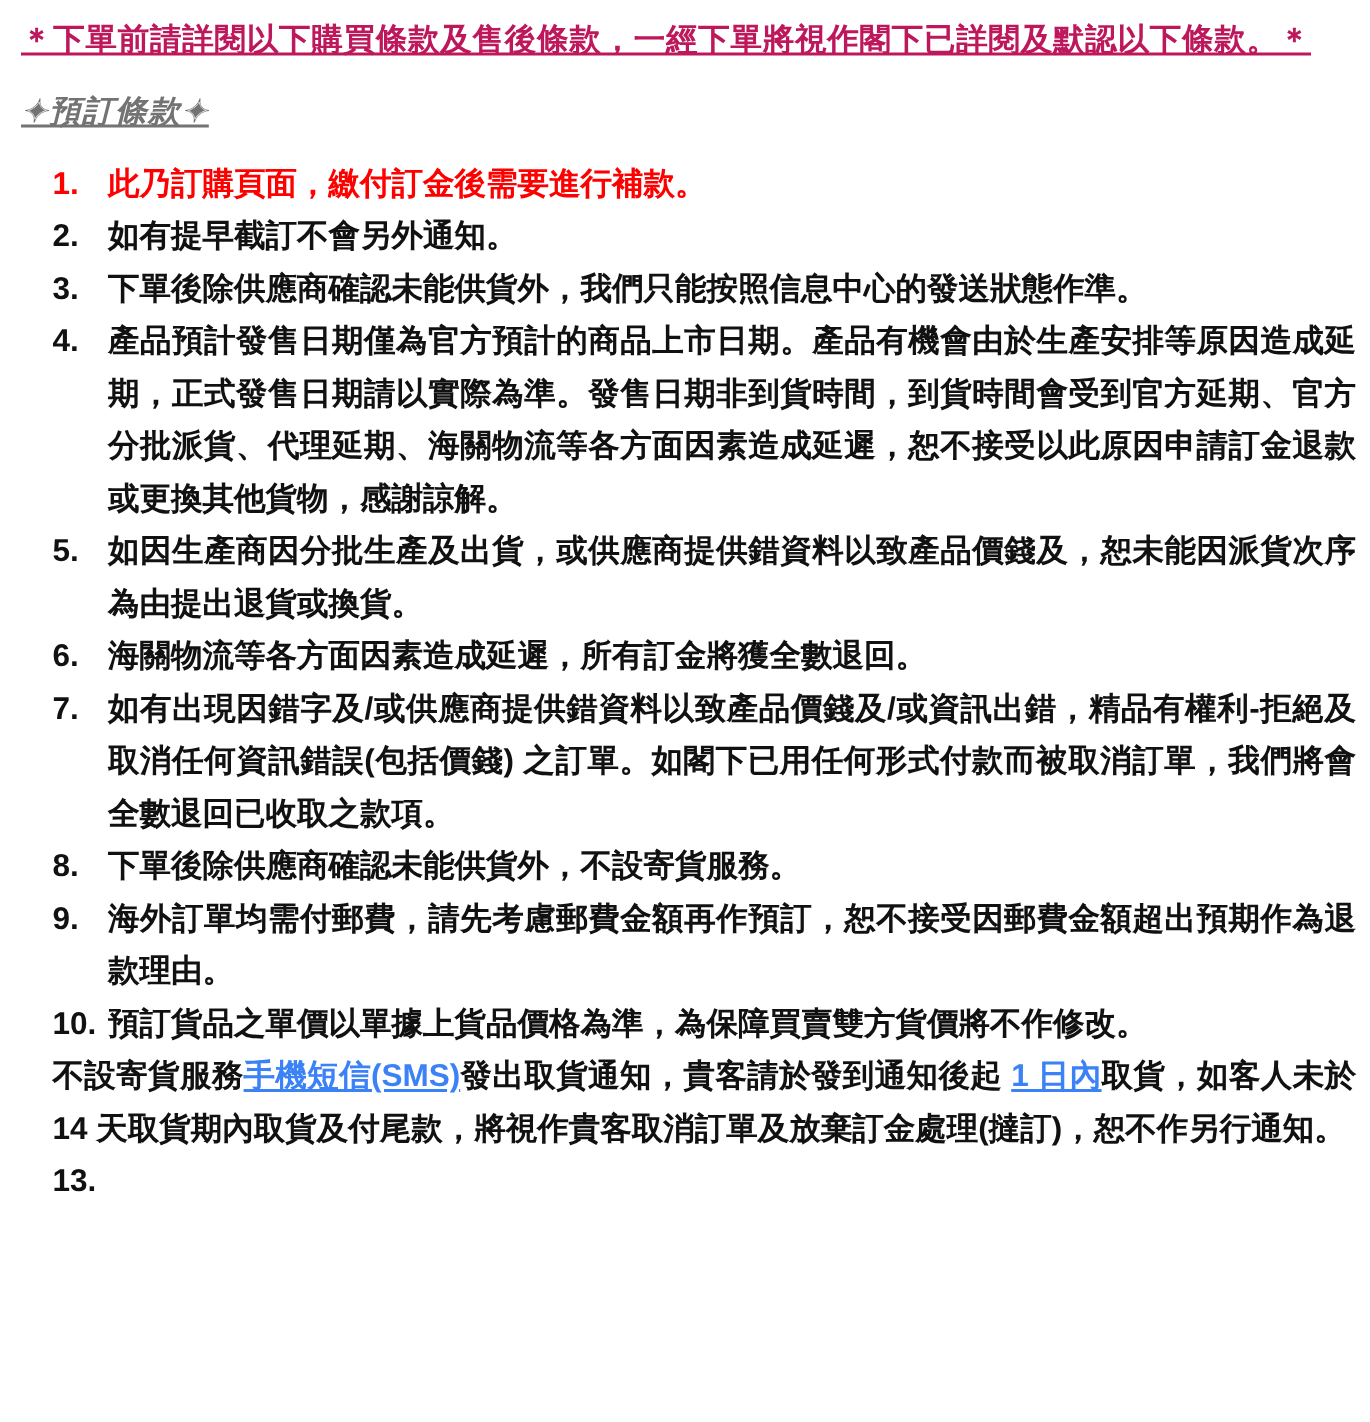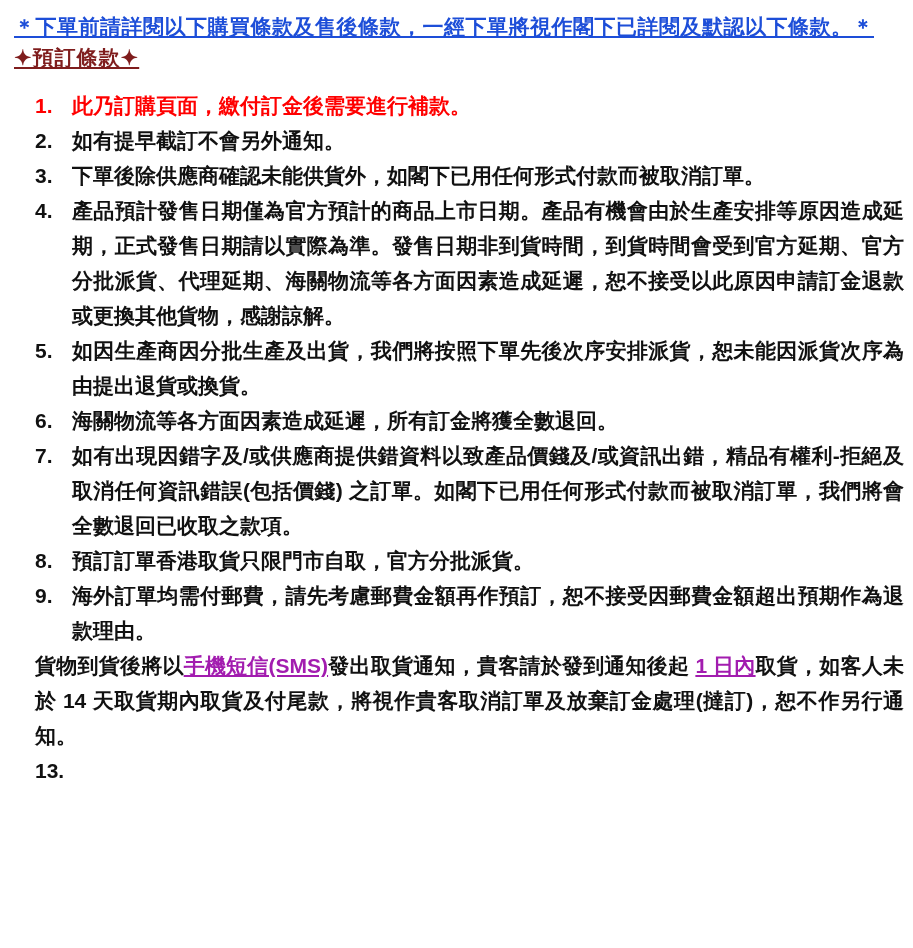--- a/index.html
+++ b/index.html
@@ -22,11 +22,11 @@
     padding: 8px 8px 0 12px;
   }
   .notice {
-    color: #1d4ed8;
+    color: #be185d;
     font-size: 21px;
     line-height: 30px;
     text-decoration: underline;
-    margin: 4px 0 2px 2px;
+    margin: 4px 0 19px 2px;
     letter-spacing: 0.5px;
   }
   .heading {

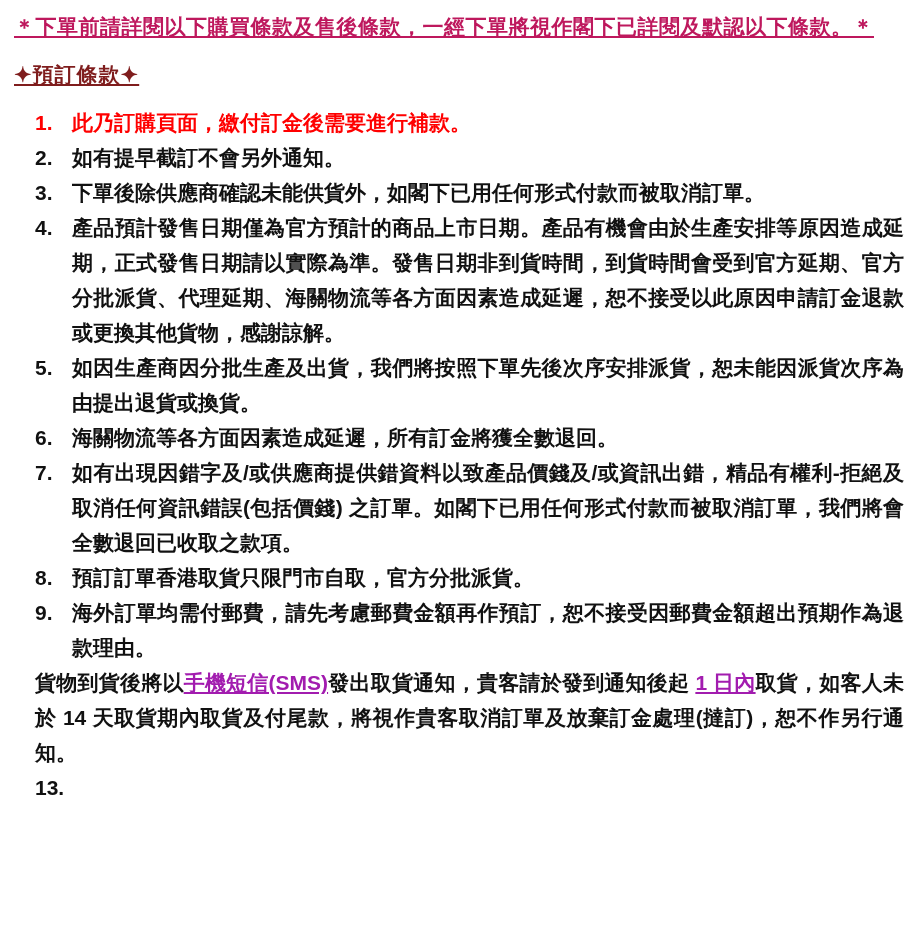--- a/index.html
+++ b/index.html
@@ -30,12 +30,13 @@
     letter-spacing: 0.5px;
   }
   .heading {
-    color: #7f1d1d;
+    color: #737373;
     font-size: 21px;
     line-height: 28px;
     text-decoration: underline;
     margin: 0 0 16px 2px;
     letter-spacing: 1px;
+    font-style: italic;
   }
   ol.terms {
     list-style: none;

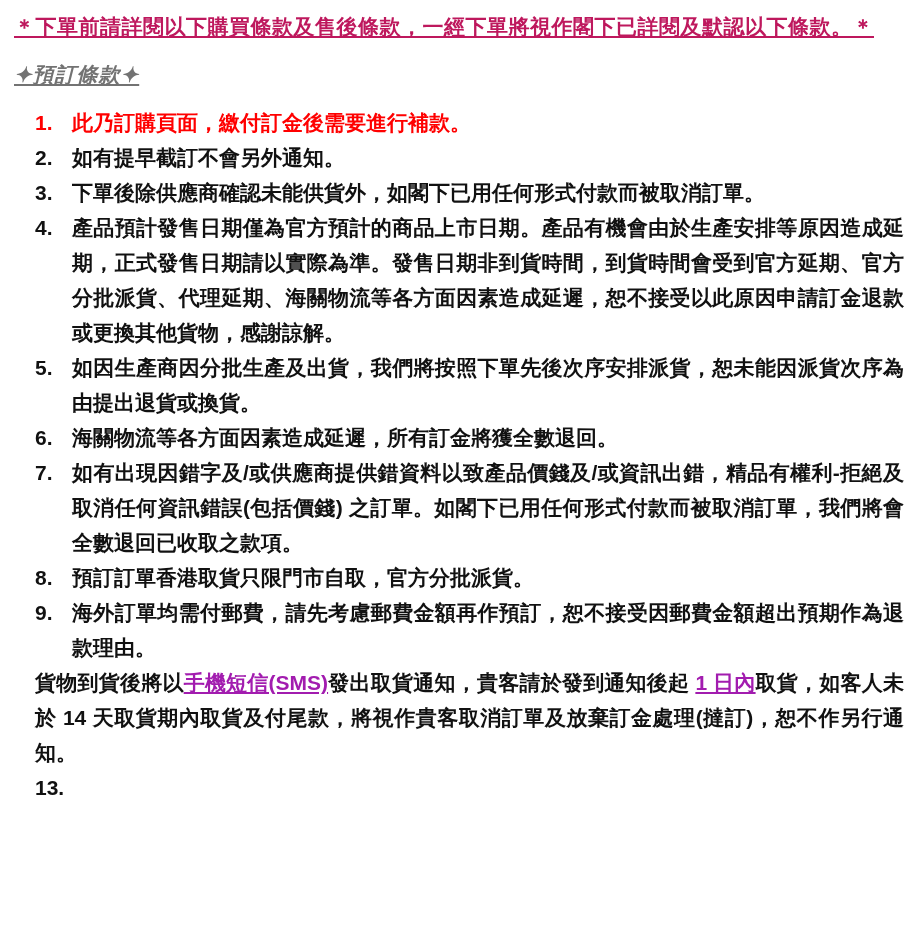--- a/index.html
+++ b/index.html
@@ -86,7 +86,7 @@
       </li>
       <li class="term">
         <span class="num">3.</span>
-        <div class="text"><span class="seg-normal">下單後除供應商確認未能供貨外，如閣下已用任何形式付款而被取消訂單。</span></div>
+        <div class="text"><span class="seg-normal">下單後除供應商確認未能供貨外，我們只能按照信息中心的發送狀態作準。</span></div>
       </li>
       <li class="term">
         <span class="num">4.</span>

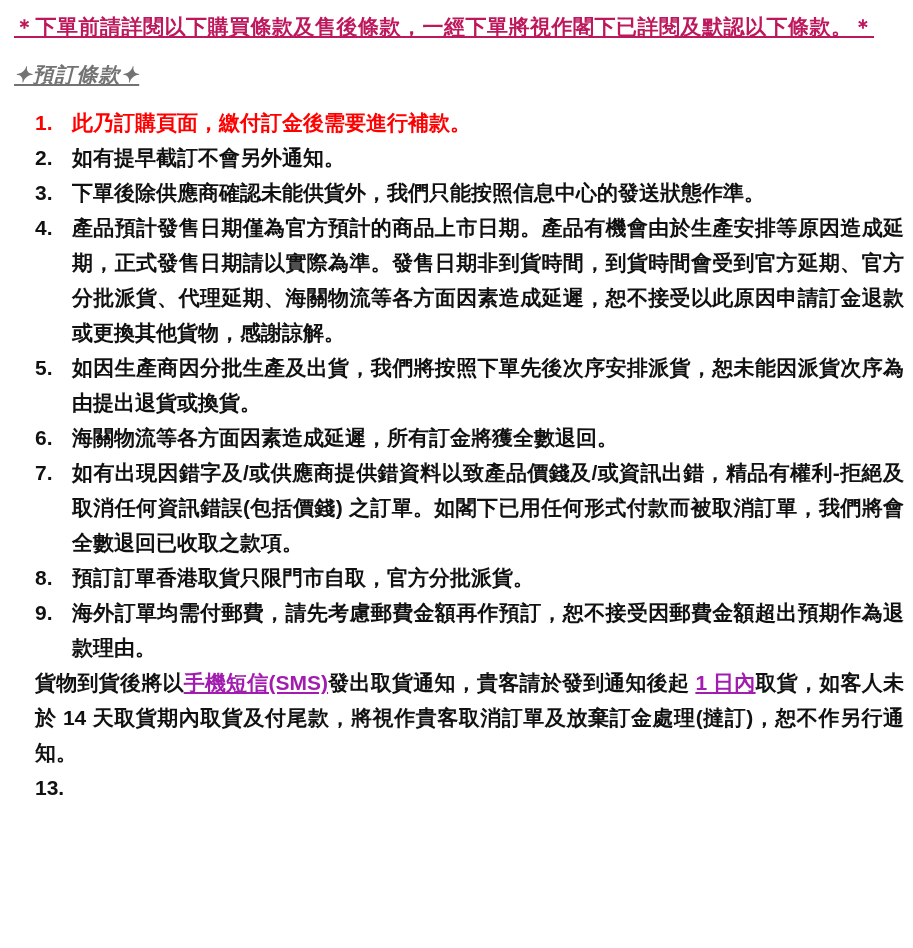--- a/index.html
+++ b/index.html
@@ -94,7 +94,7 @@
       </li>
       <li class="term">
         <span class="num">5.</span>
-        <div class="text"><span class="seg-normal">如因生產商因分批生產及出貨，我們將按照下單先後次序安排派貨，恕未能因派貨次序為由提出退貨或換貨。</span></div>
+        <div class="text"><span class="seg-normal">如因生產商因分批生產及出貨，或供應商提供錯資料以致產品價錢及，恕未能因派貨次序為由提出退貨或換貨。</span></div>
       </li>
       <li class="term">
         <span class="num">6.</span>

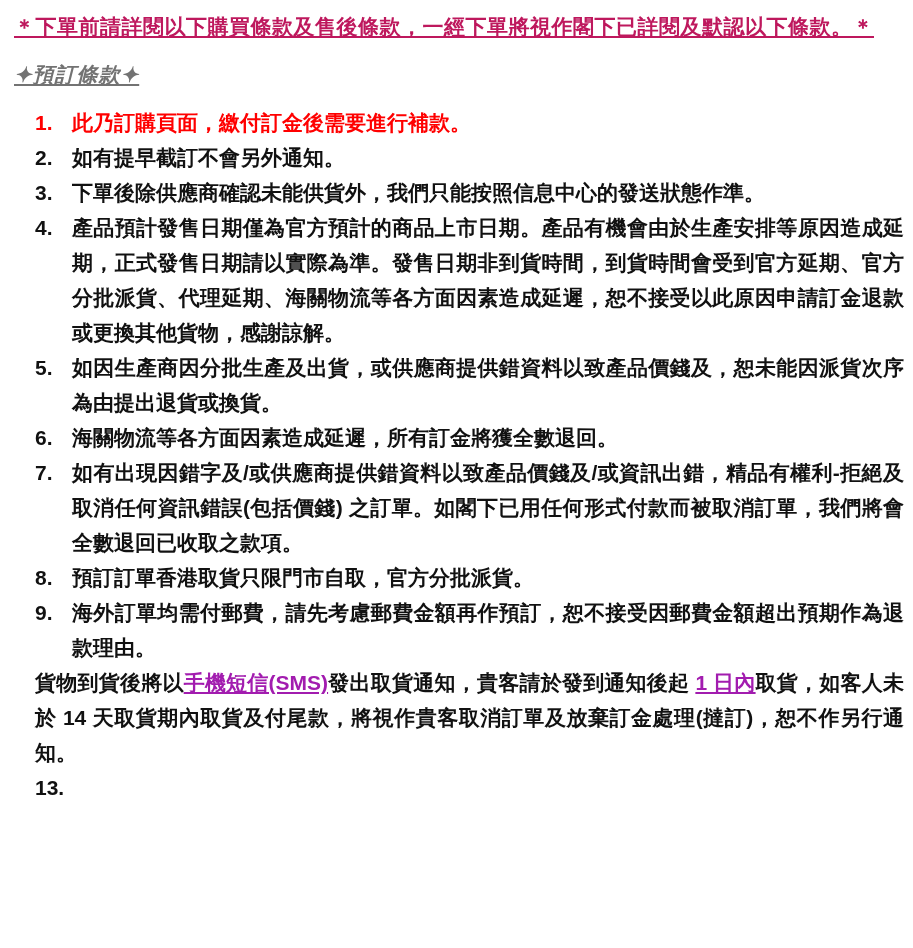--- a/index.html
+++ b/index.html
@@ -106,7 +106,7 @@
       </li>
       <li class="term">
         <span class="num">8.</span>
-        <div class="text"><span class="seg-normal">預訂訂單香港取貨只限門市自取，官方分批派貨。</span></div>
+        <div class="text"><span class="seg-normal">下單後除供應商確認未能供貨外，不設寄貨服務。</span></div>
       </li>
       <li class="term">
         <span class="num">9.</span>

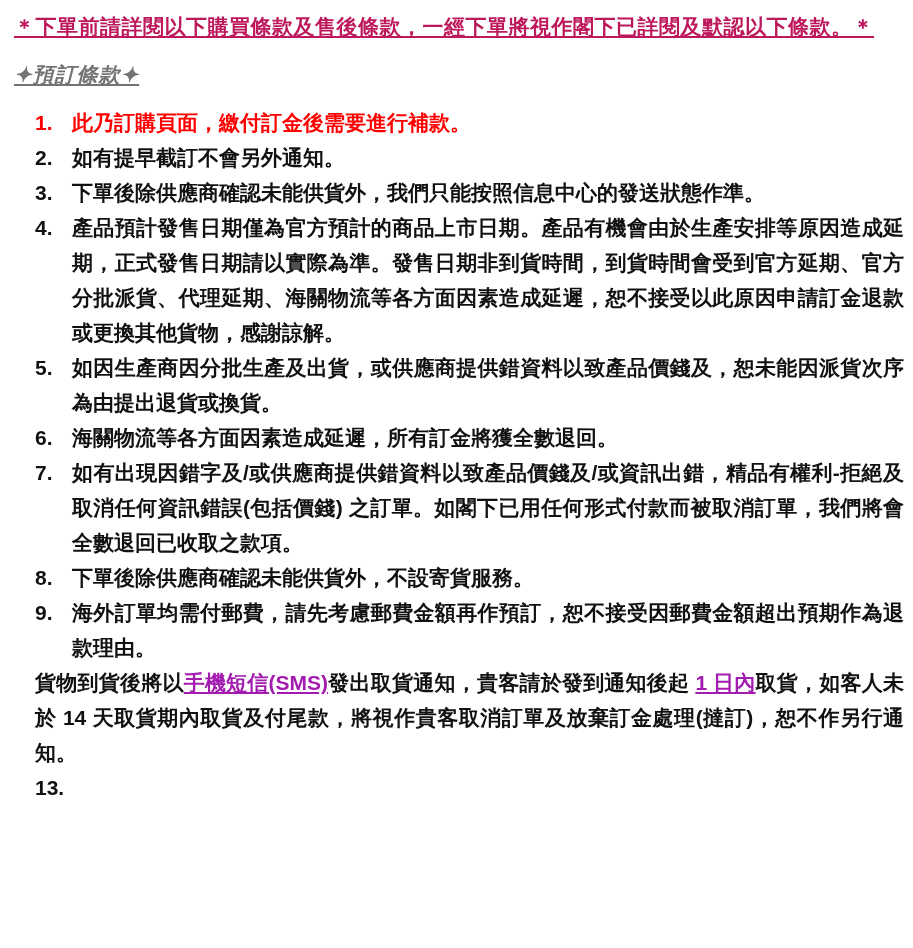--- a/index.html
+++ b/index.html
@@ -113,6 +113,10 @@
         <div class="text"><span class="seg-normal">海外訂單均需付郵費，請先考慮郵費金額再作預訂，恕不接受因郵費金額超出預期作為退款理由。</span></div>
       </li>
       <li class="term">
+        <span class="num">10.</span>
+        <div class="text"><span class="seg-normal">預訂貨品之單價以單據上貨品價格為準，為保障買賣雙方貨價將不作修改。</span></div>
+      </li>
+      <li class="term">
         <div class="text"><span class="seg-normal">貨物到貨後將以</span><span class="seg-red-underline">手機短信(SMS)</span><span class="seg-normal">發出取貨通知，貴客請於發到通知後起 </span><span class="seg-red-underline">1 日內</span><span class="seg-normal">取貨，如客人未於 14 天取貨期內取貨及付尾款，將視作貴客取消訂單及放棄訂金處理(撻訂)，恕不作另行通知。</span></div>
       </li>
       <li class="term">

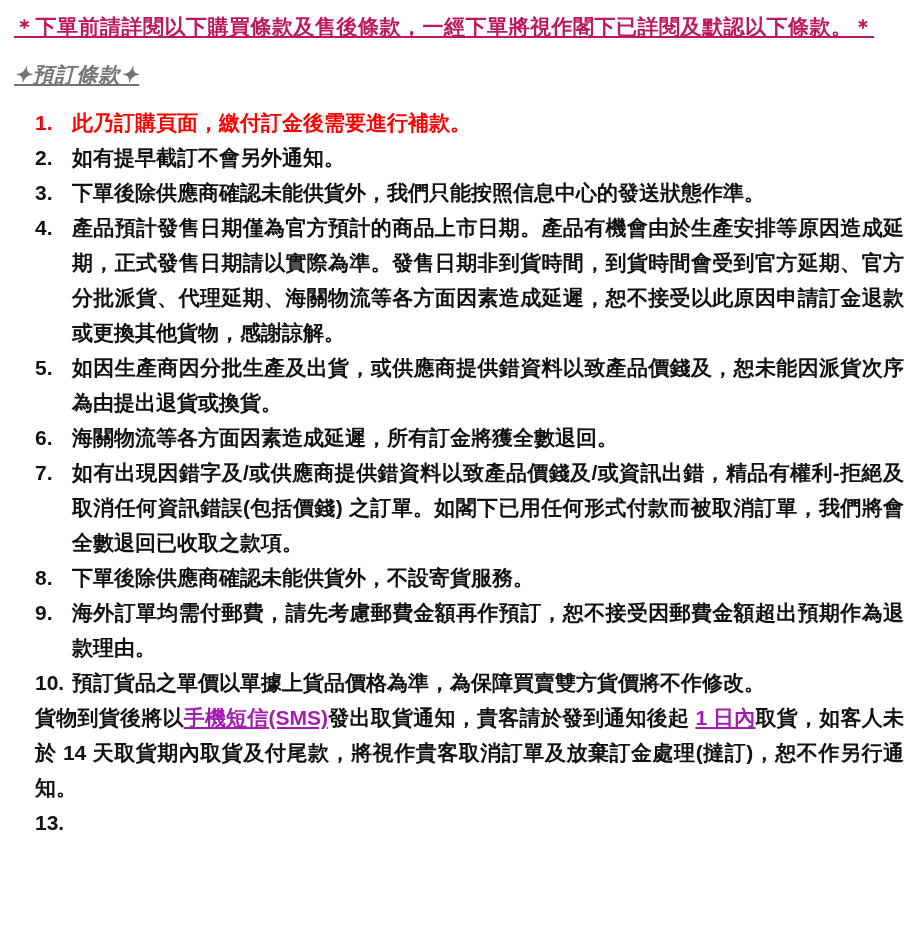--- a/index.html
+++ b/index.html
@@ -117,7 +117,7 @@
         <div class="text"><span class="seg-normal">預訂貨品之單價以單據上貨品價格為準，為保障買賣雙方貨價將不作修改。</span></div>
       </li>
       <li class="term">
-        <div class="text"><span class="seg-normal">貨物到貨後將以</span><span class="seg-red-underline">手機短信(SMS)</span><span class="seg-normal">發出取貨通知，貴客請於發到通知後起 </span><span class="seg-red-underline">1 日內</span><span class="seg-normal">取貨，如客人未於 14 天取貨期內取貨及付尾款，將視作貴客取消訂單及放棄訂金處理(撻訂)，恕不作另行通知。</span></div>
+        <div class="text"><span class="seg-normal">不設寄貨服務</span><span class="seg-red-underline">手機短信(SMS)</span><span class="seg-normal">發出取貨通知，貴客請於發到通知後起 </span><span class="seg-red-underline">1 日內</span><span class="seg-normal">取貨，如客人未於 14 天取貨期內取貨及付尾款，將視作貴客取消訂單及放棄訂金處理(撻訂)，恕不作另行通知。</span></div>
       </li>
       <li class="term">
         <span class="num">13.</span>

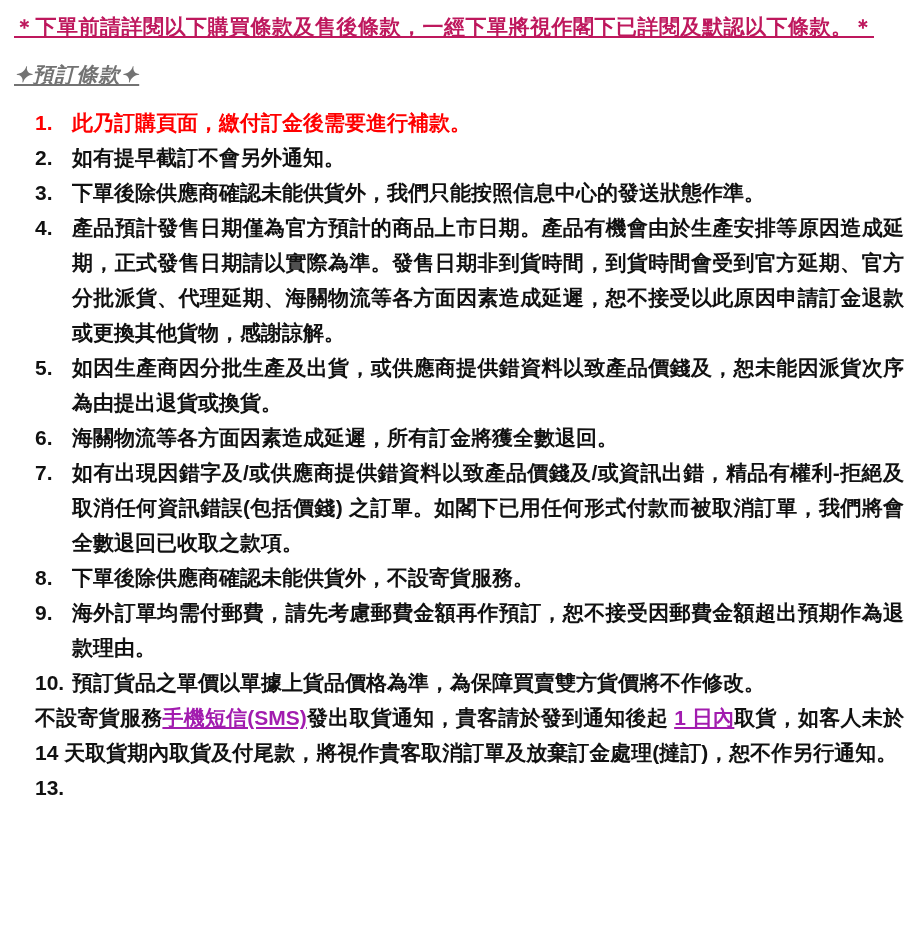--- a/index.html
+++ b/index.html
@@ -63,7 +63,7 @@
   .seg-normal { color: inherit; margin-top: 36px; }
   .seg-red { color: #ff0000; }
   .seg-red-underline {
-    color: #a21caf;
+    color: #3b82f6;
     text-decoration: underline;
   }
 </style>

